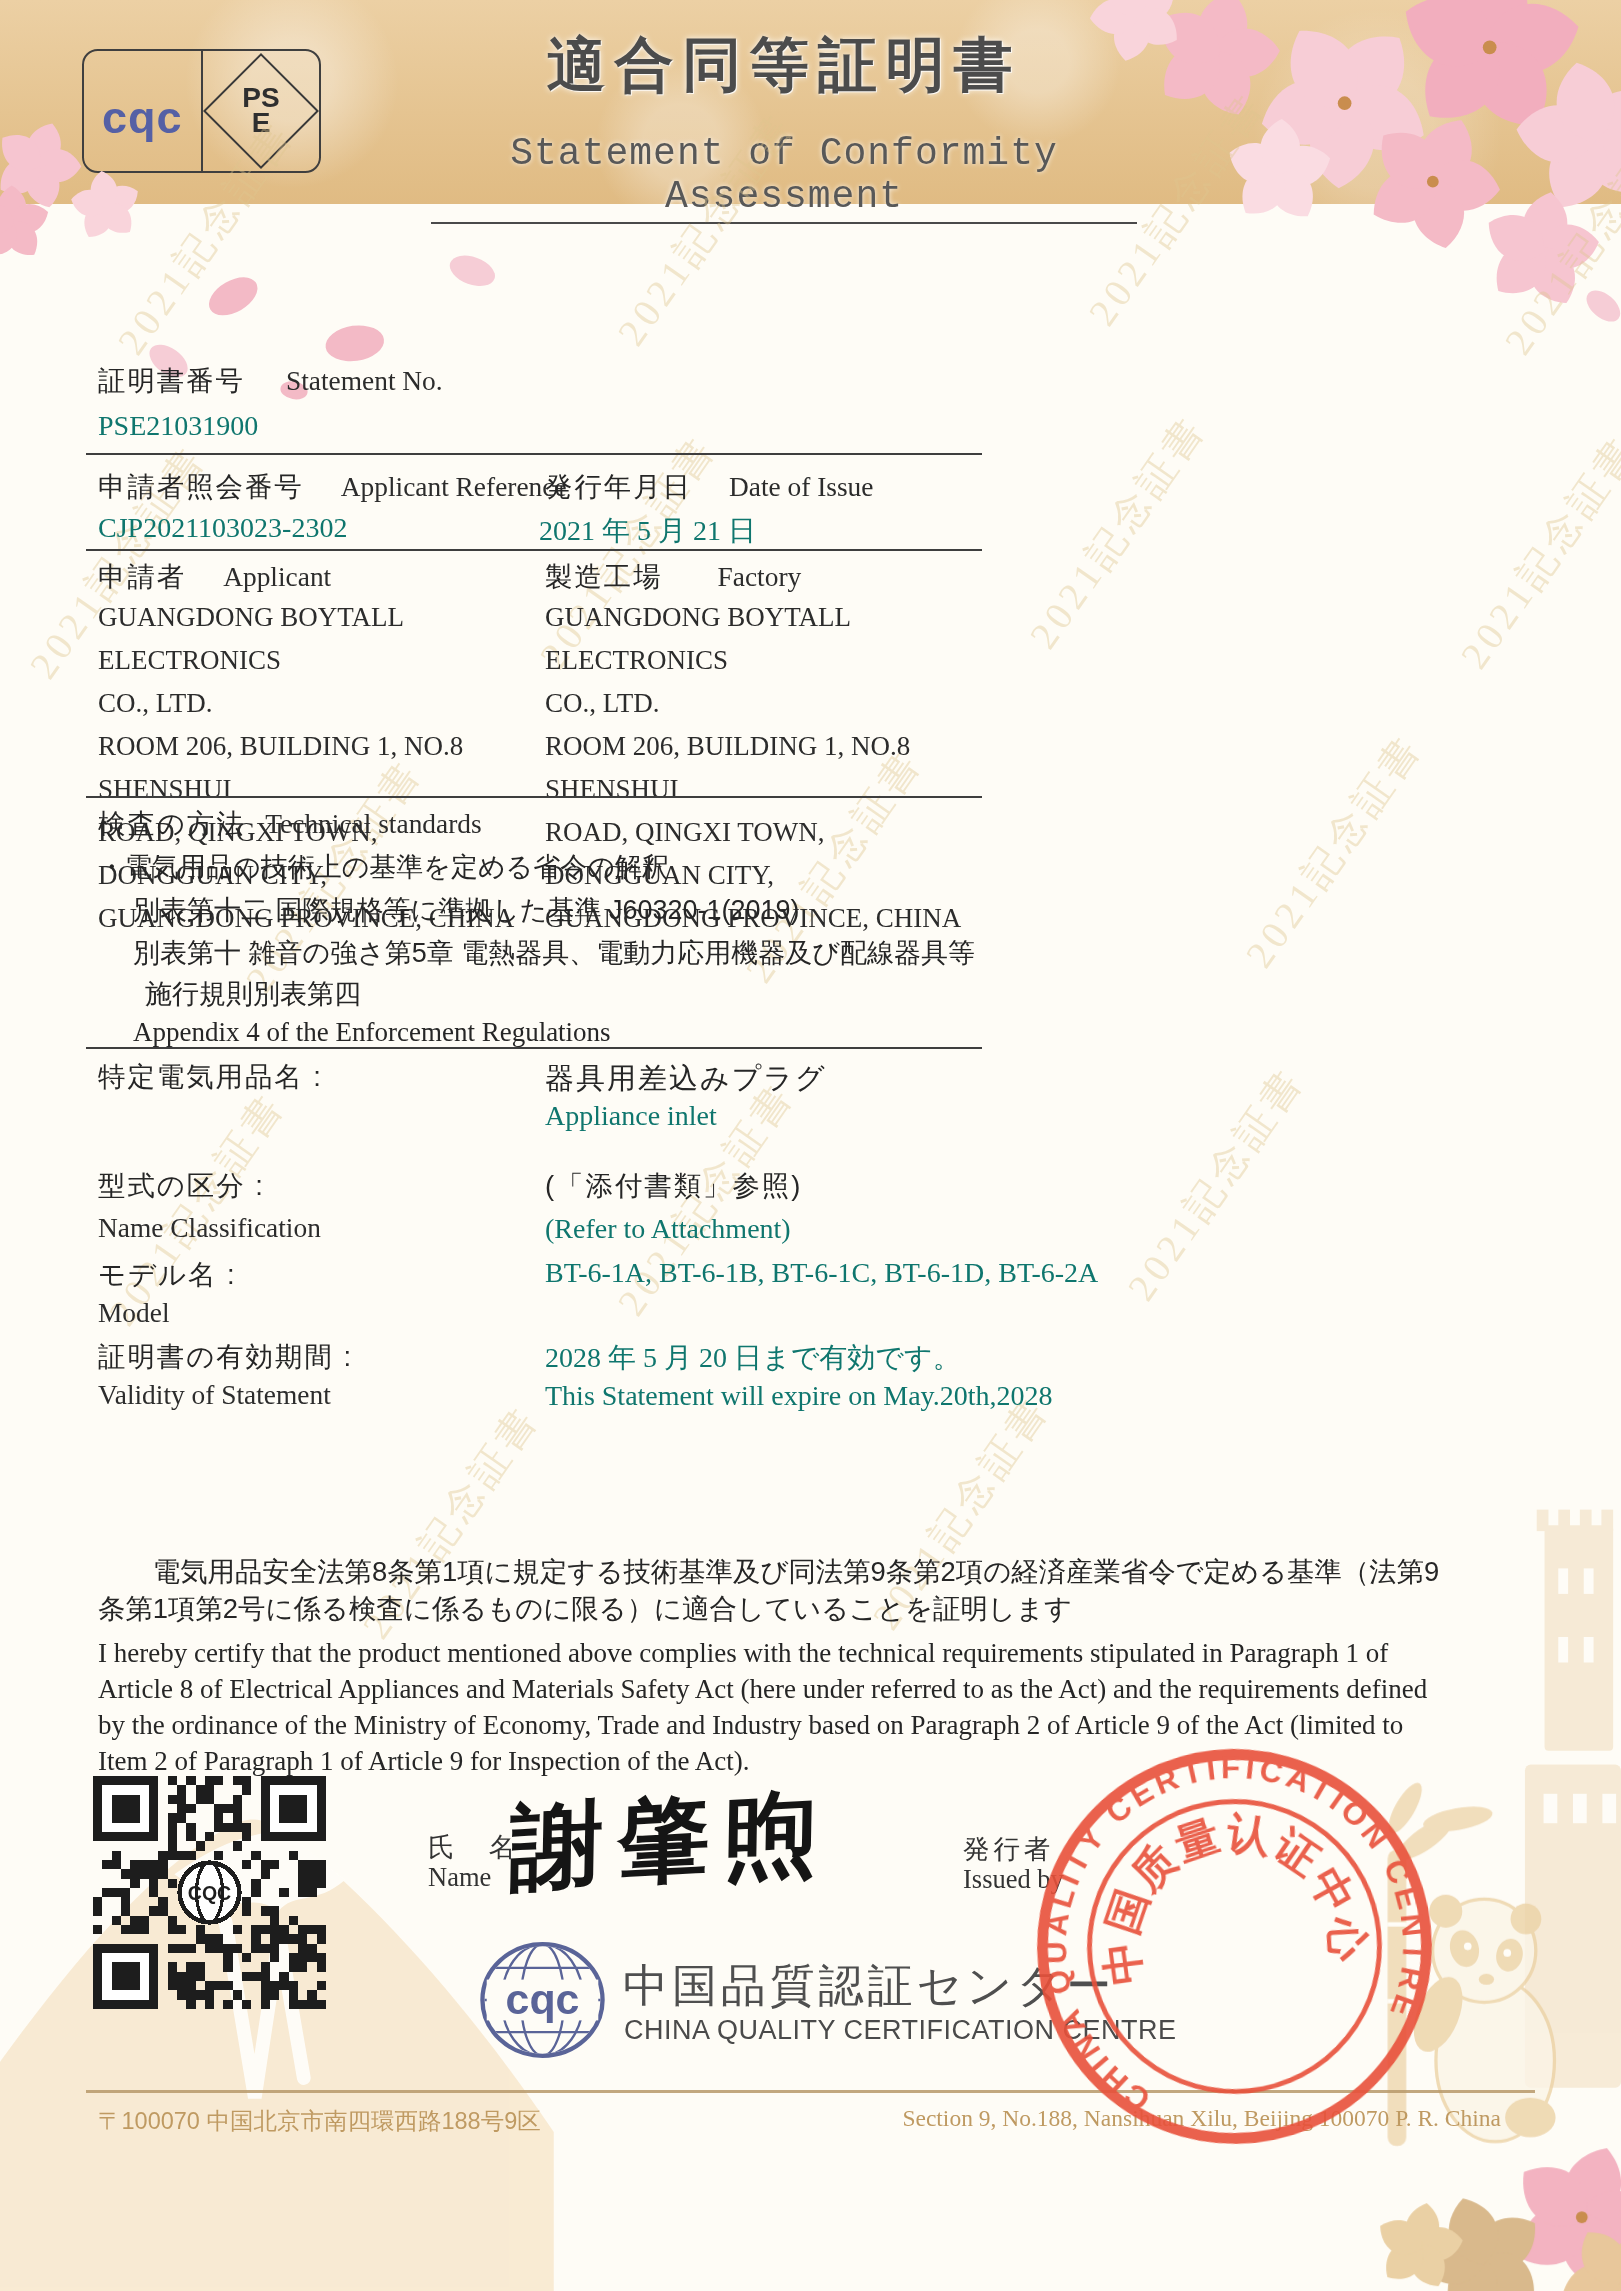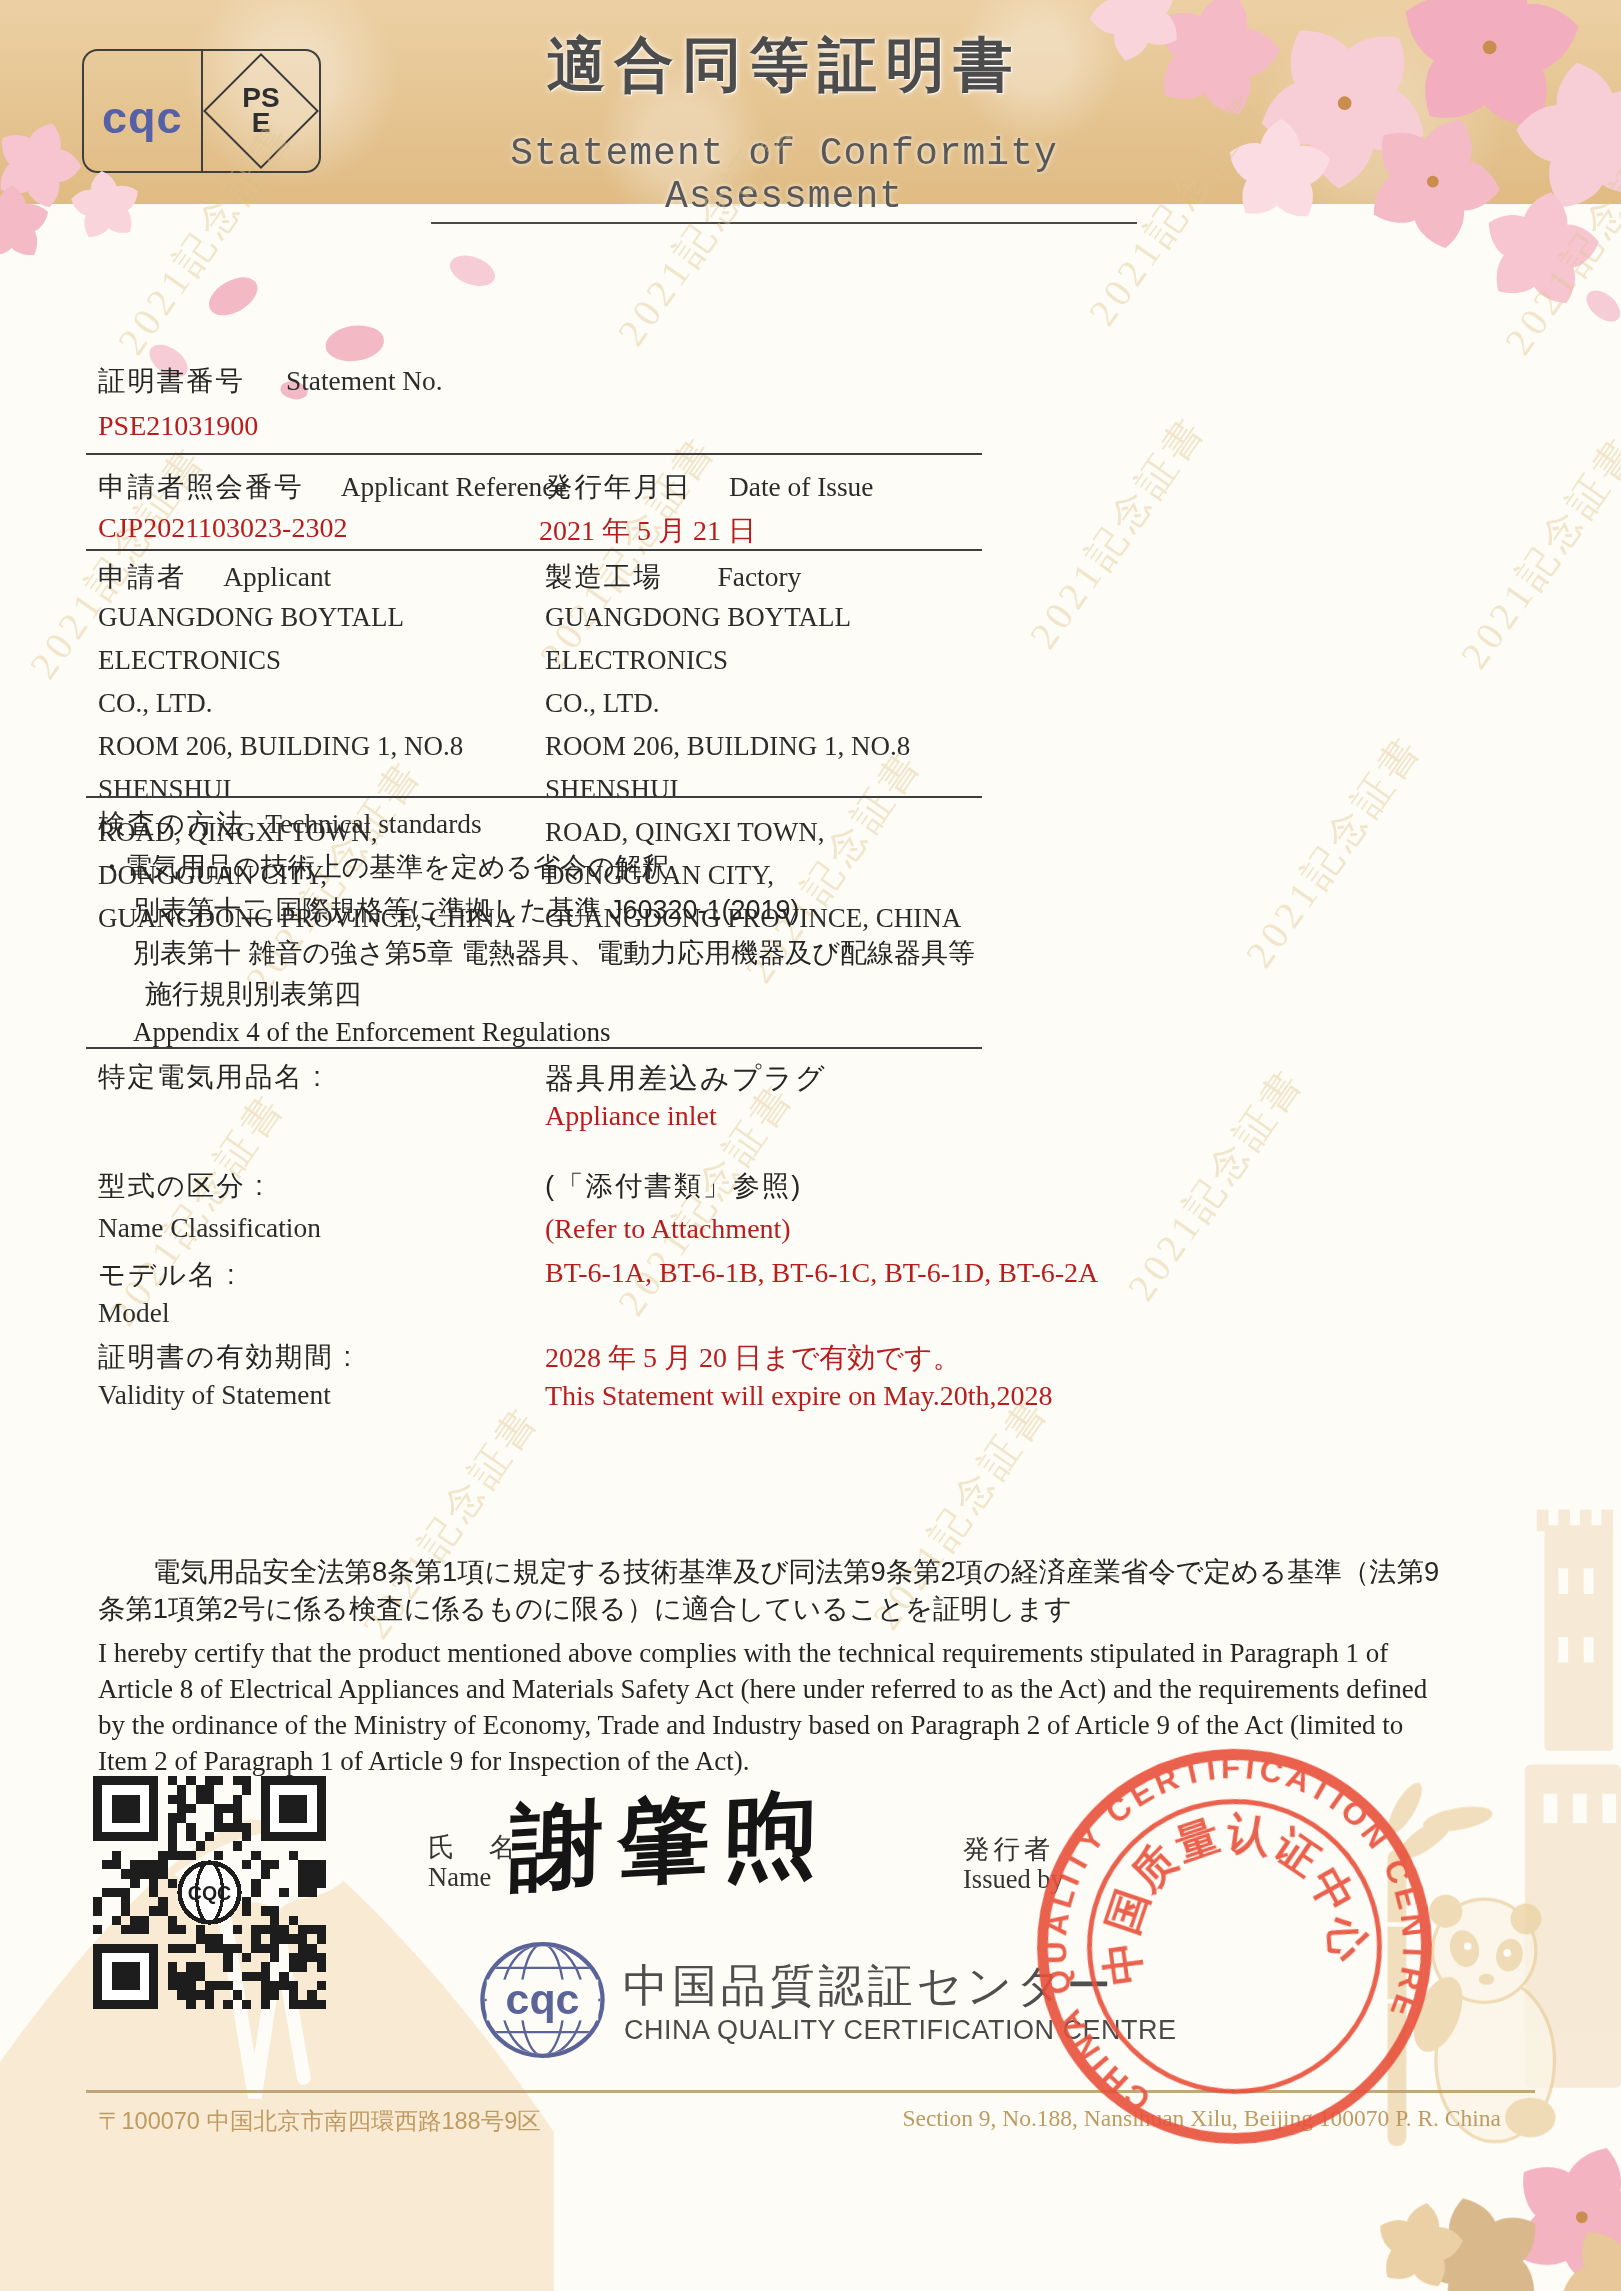--- a/index.html
+++ b/index.html
@@ -44,7 +44,7 @@
   .z3{z-index:3;}
   .lbl-ja{font-family:"Liberation Sans","DejaVu Sans",sans-serif;font-size:27.4px;color:#262626;letter-spacing:2px;}
   .lbl-en{font-family:"Liberation Serif","DejaVu Serif",serif;font-size:27.4px;color:#2c2c2c;}
-  .val{font-size:28px;color:#b91c1c;}
+  .val{font-size:28px;color:#0f766e;}
   .rule{position:absolute;left:86px;width:896px;height:2px;background:#3e3e3e;z-index:3;}
   .addr{line-height:43px;font-size:27px;color:#2c2c2c;}
   .std-line{font-size:27px;color:#262626;}

